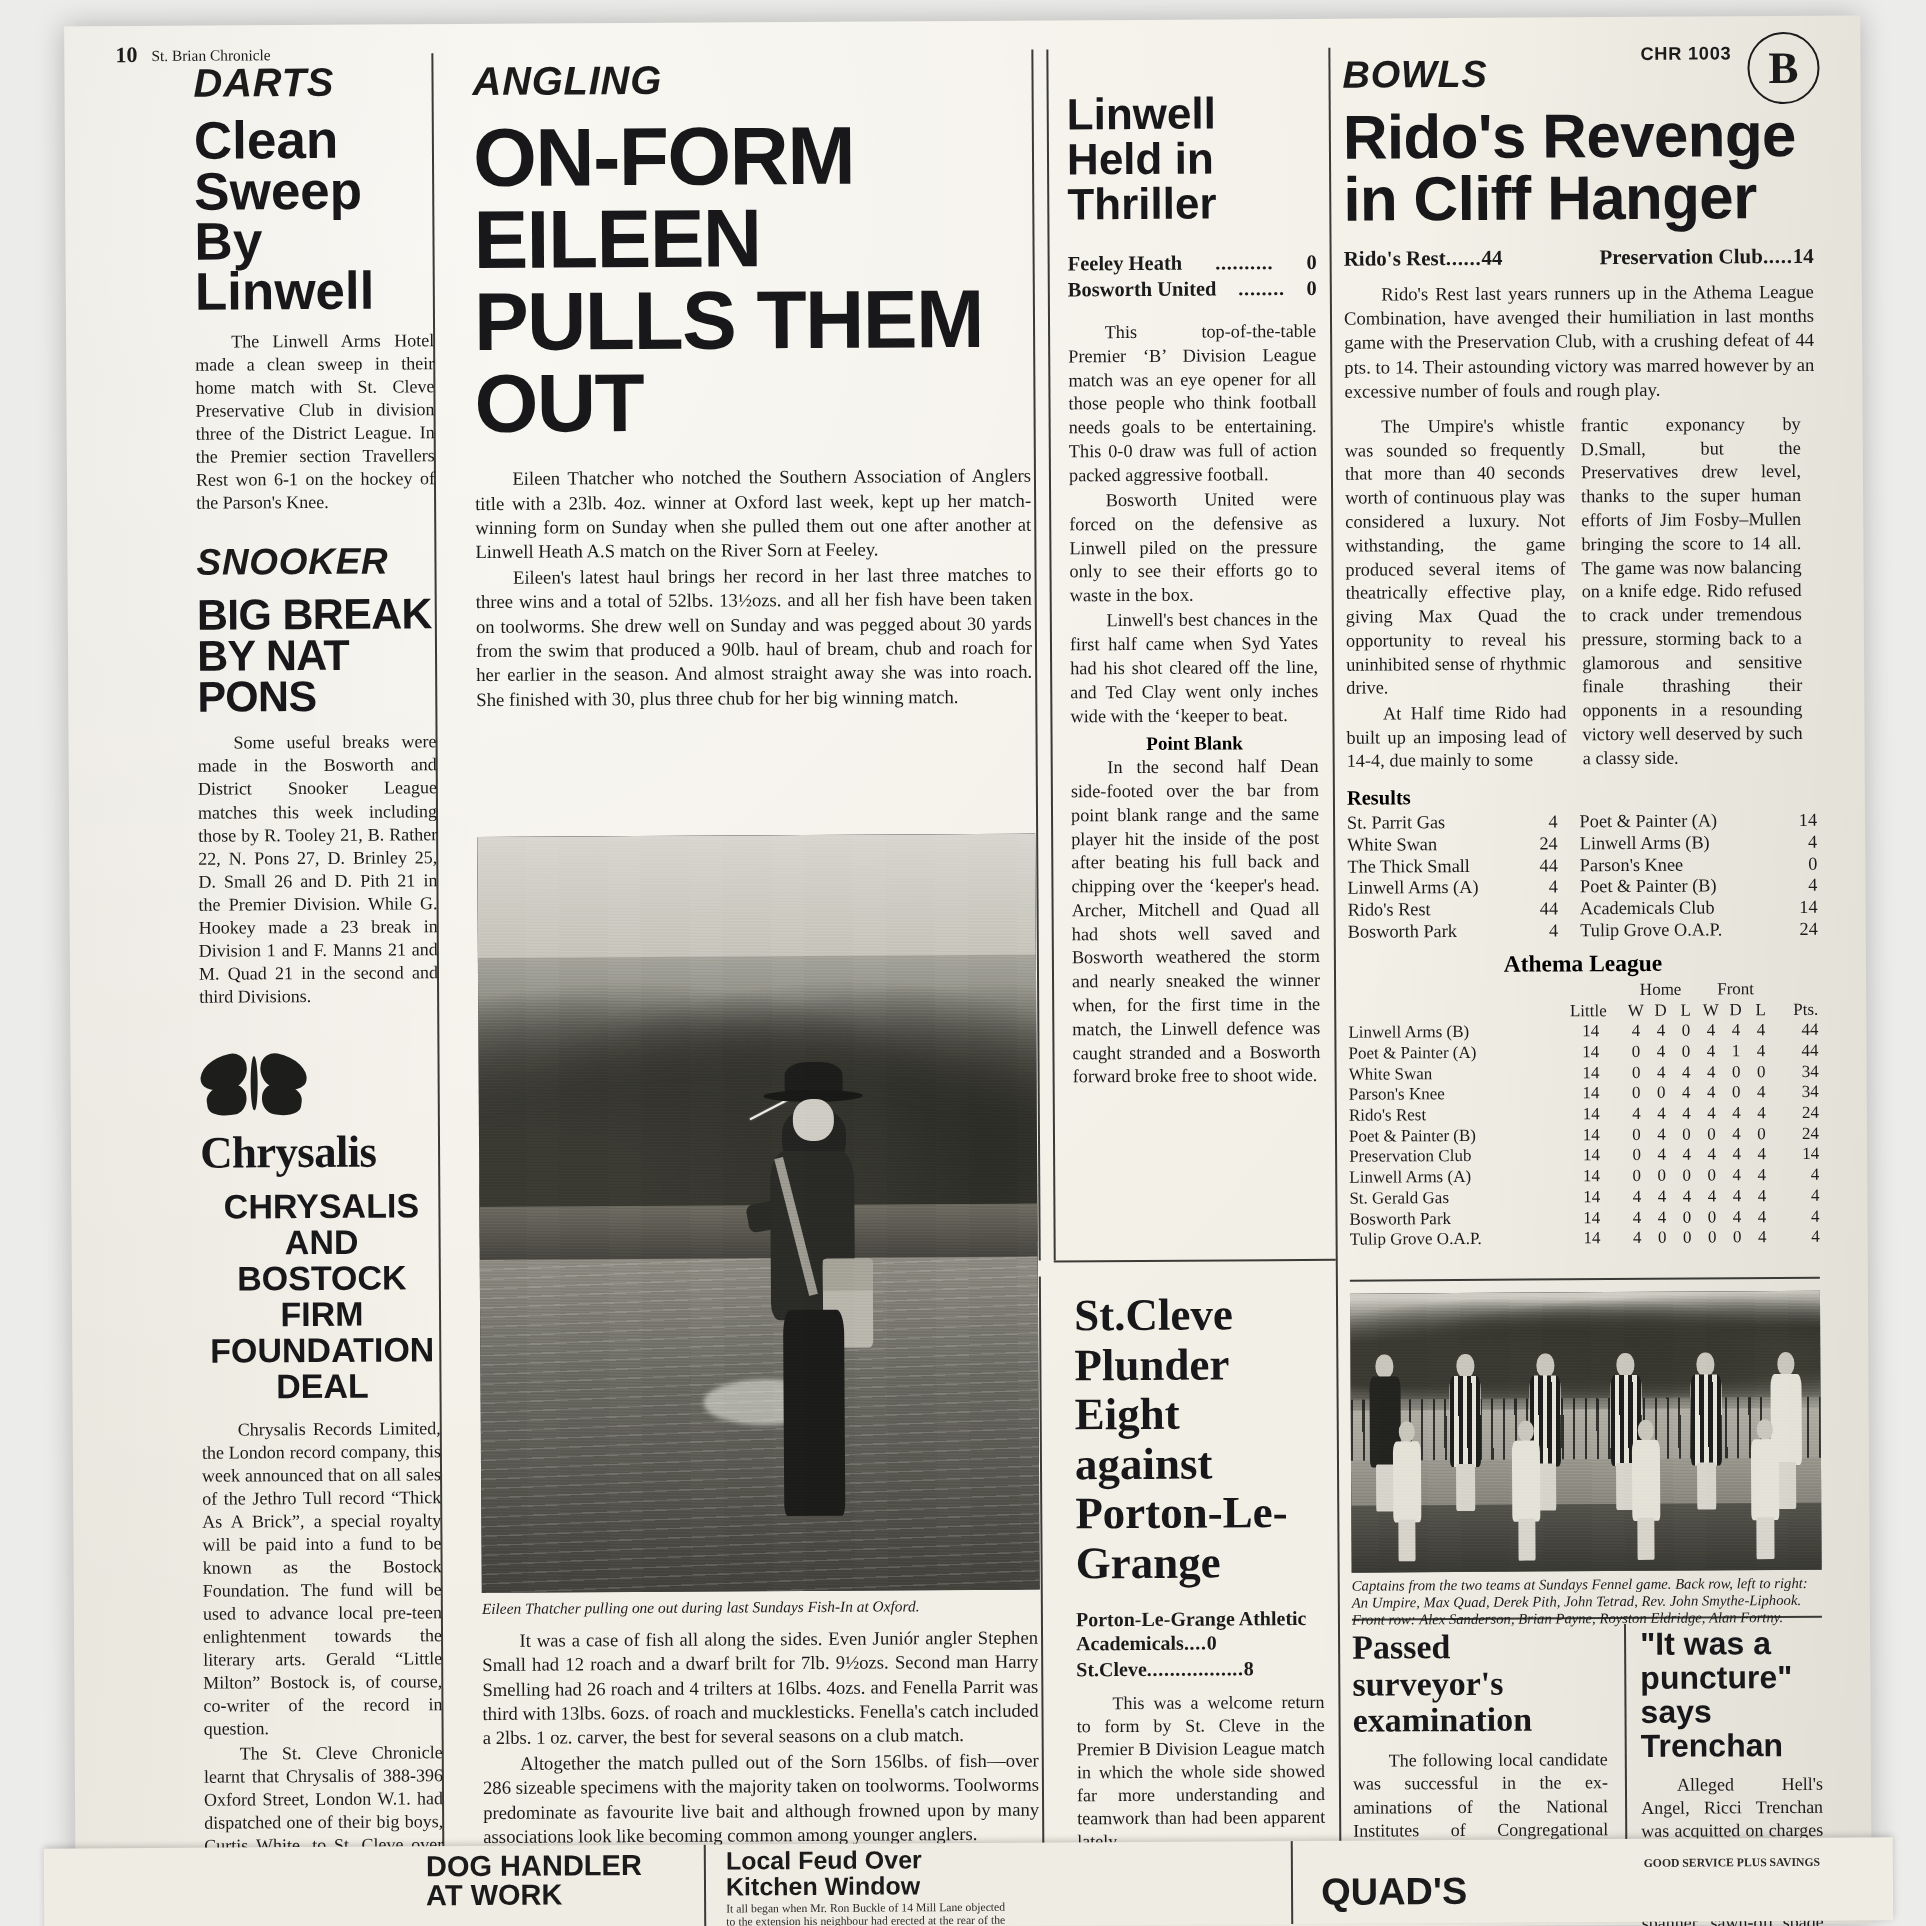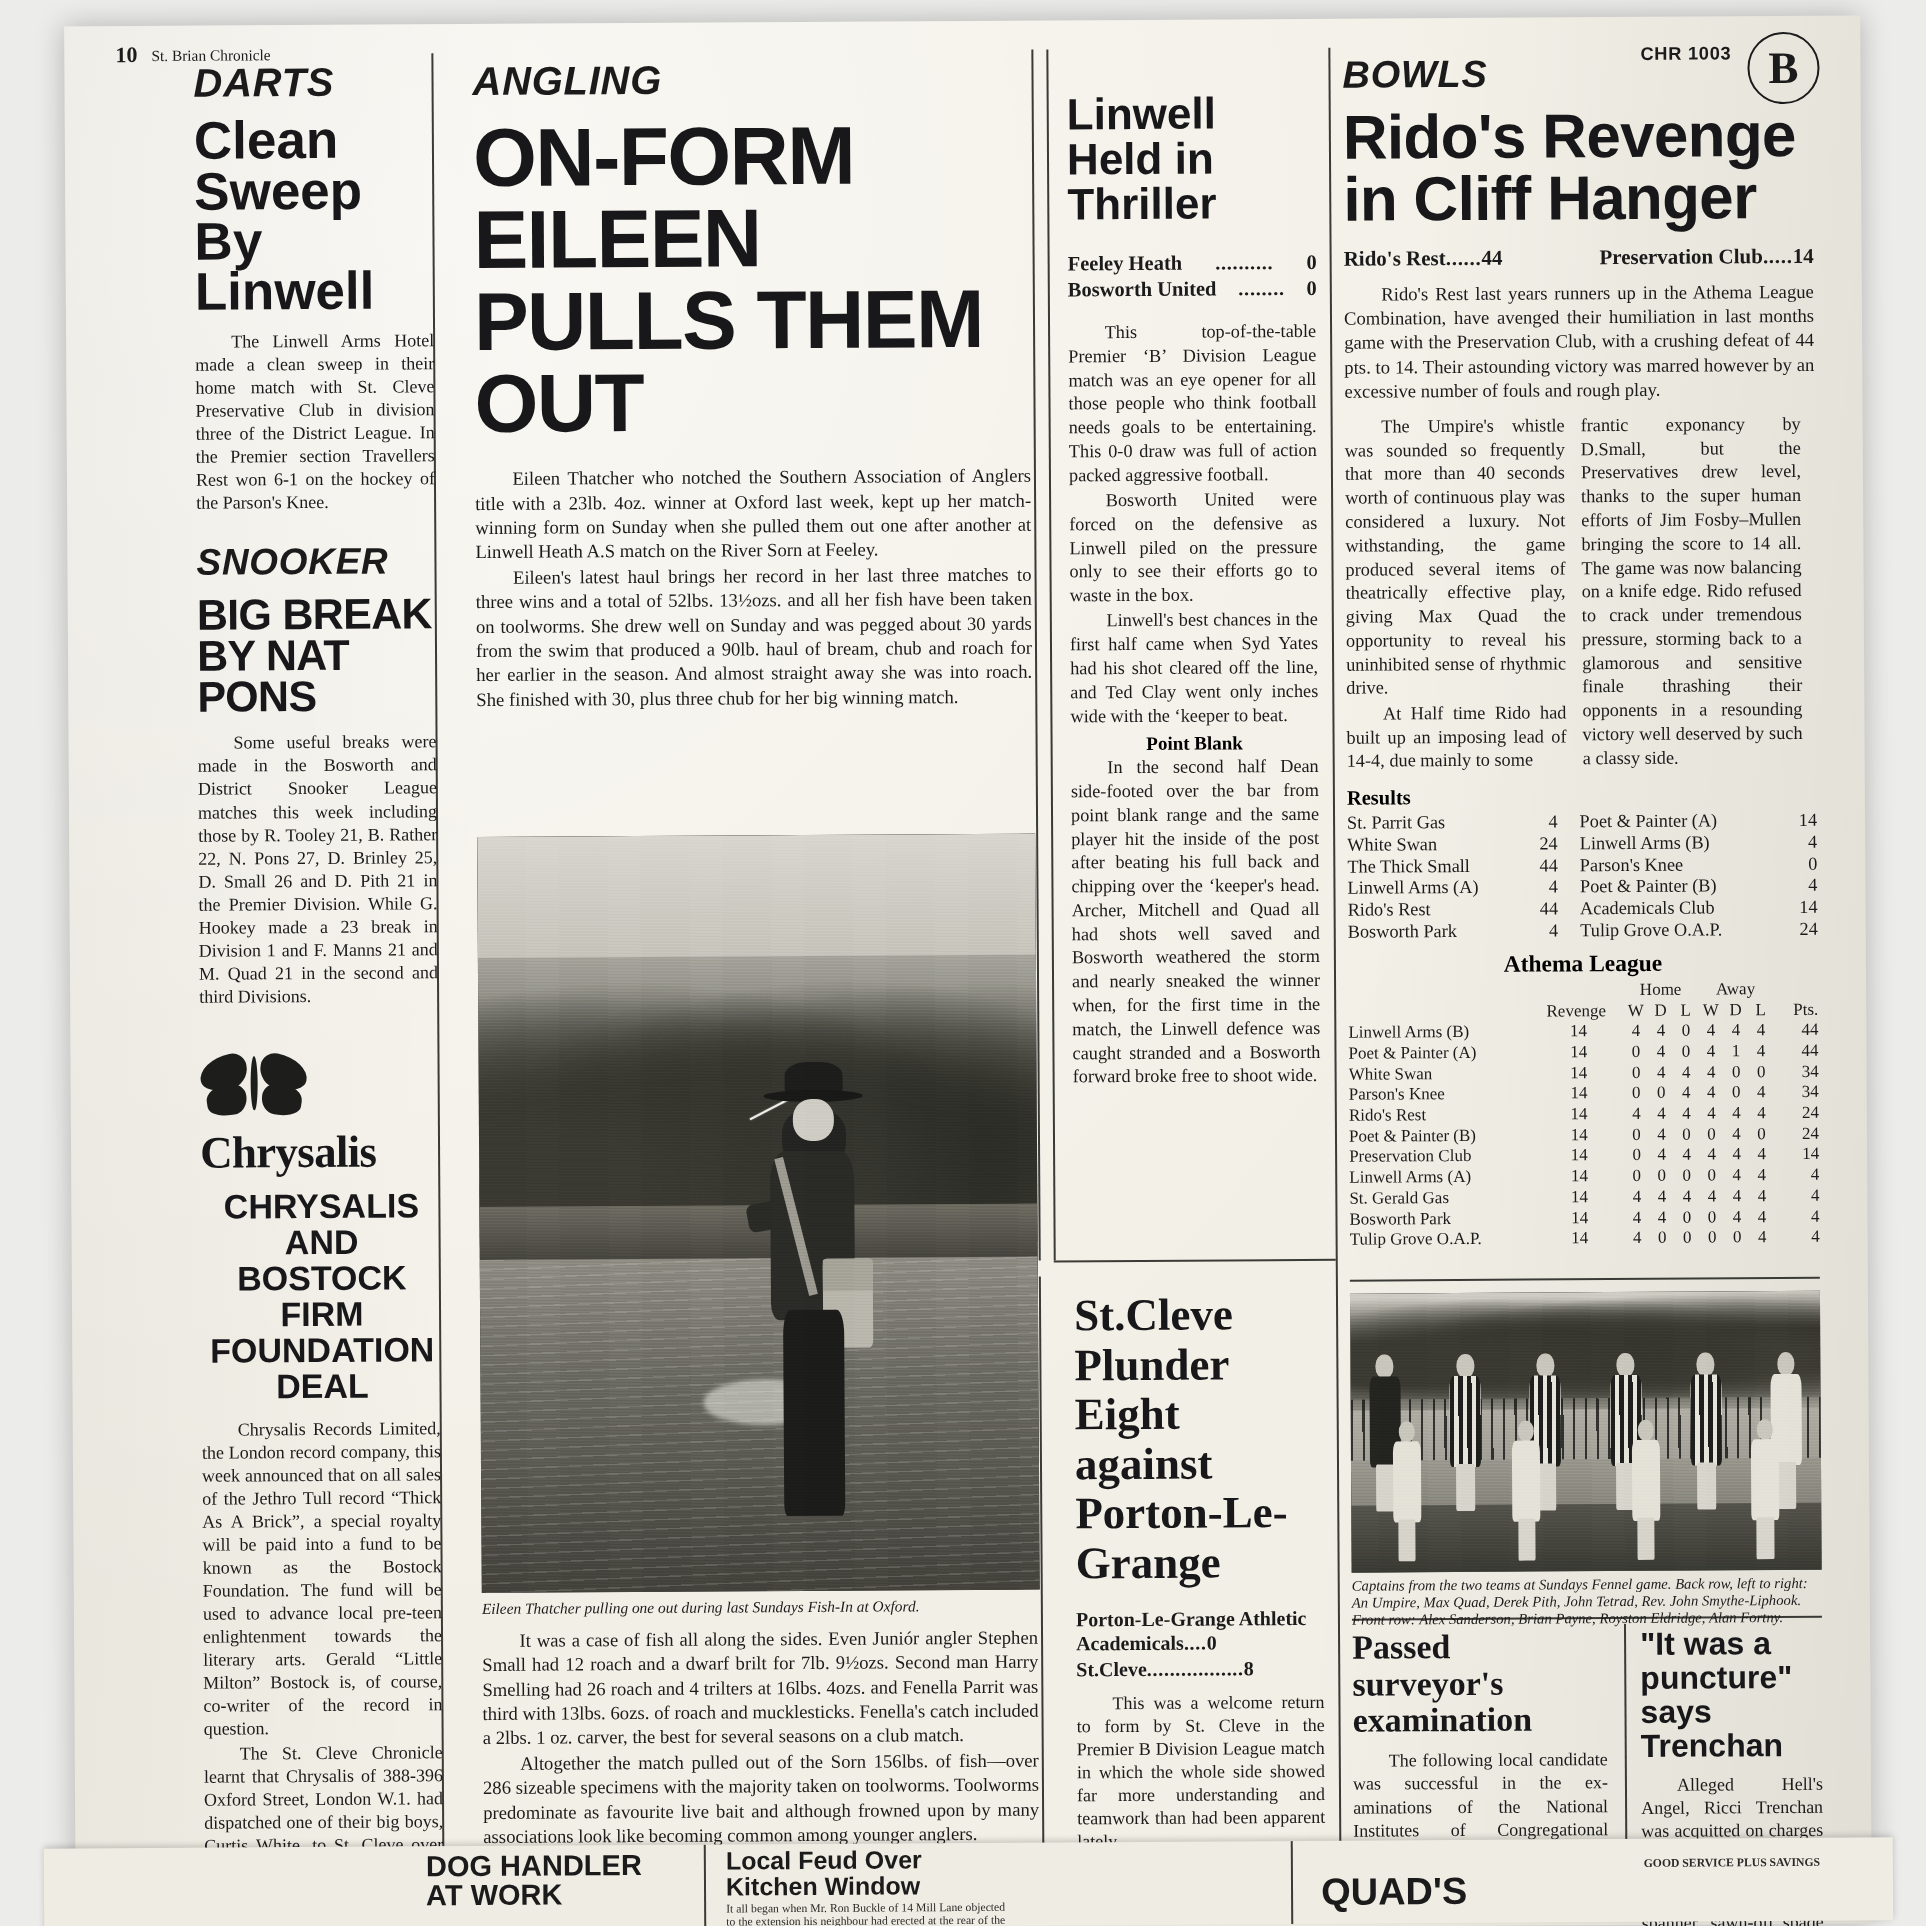--- a/index.html
+++ b/index.html
@@ -383,7 +383,7 @@
           <td></td>
               <td></td>
           <td colspan="3" style="text-align:center;">Home</td>
-          <td colspan="3" style="text-align:center;">Away</td>
+          <td colspan="3" style="text-align:center;">Front</td>
           <td></td>
         </tr>
         <tr>

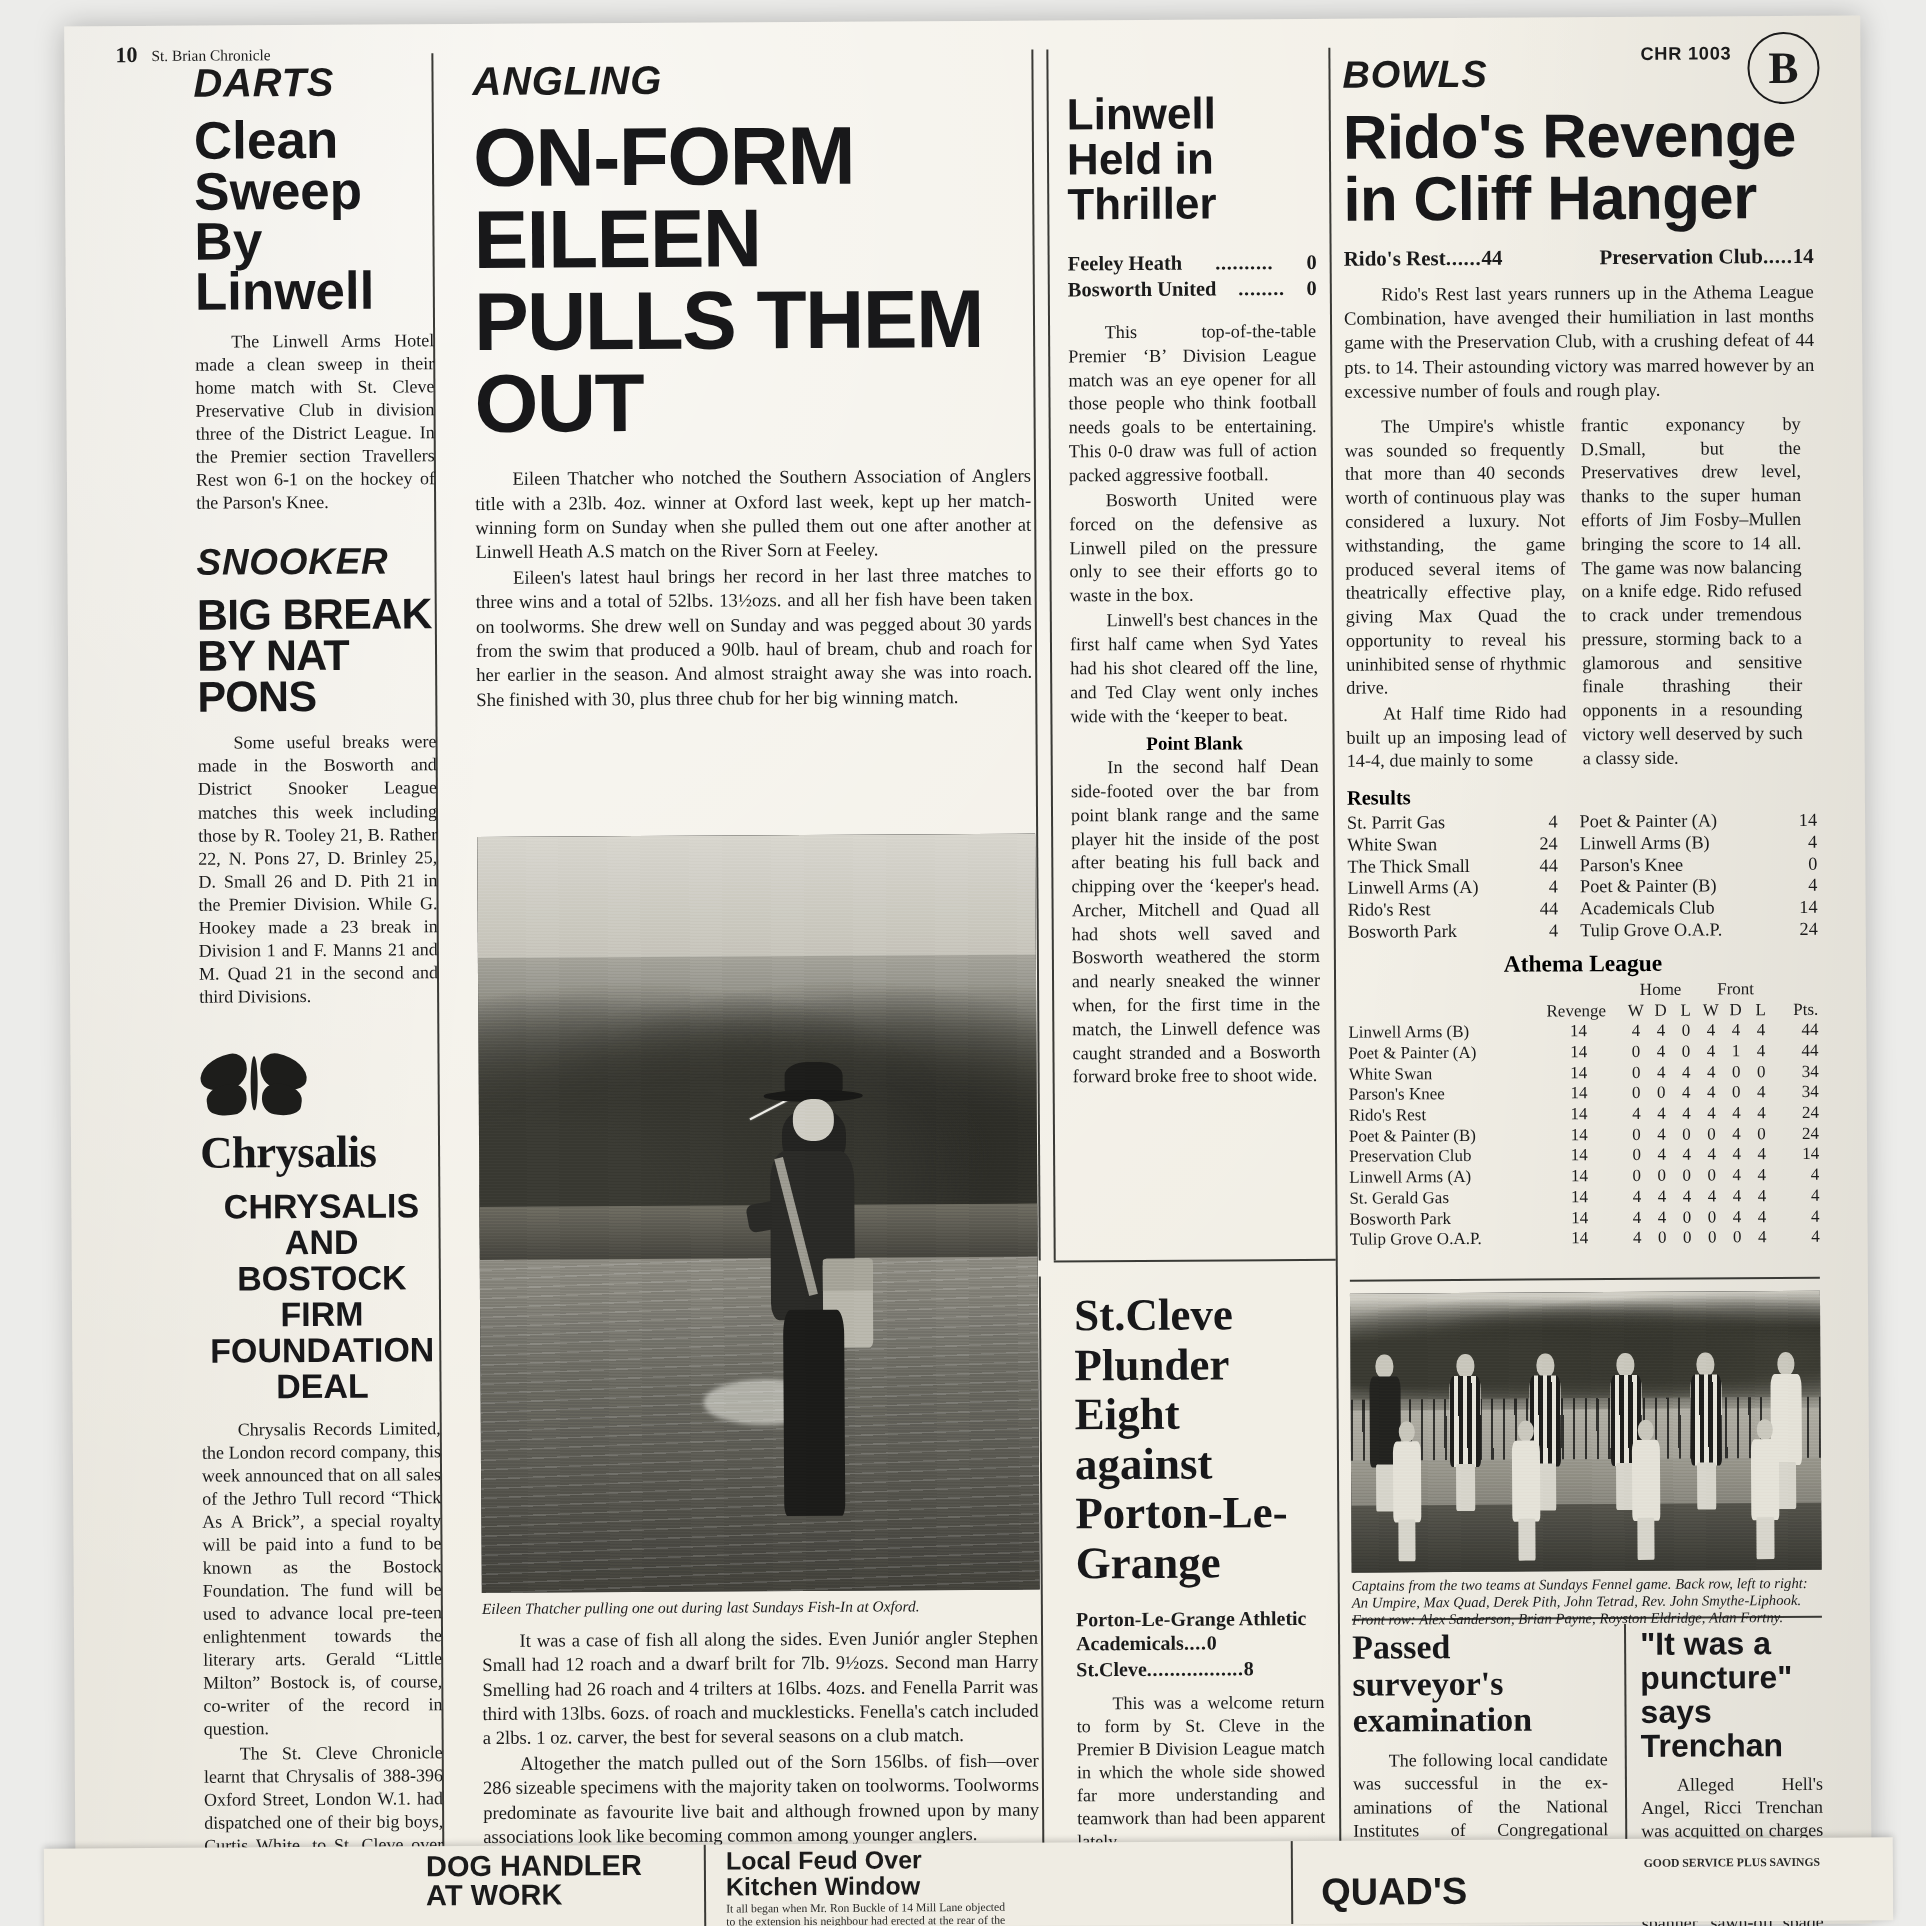--- a/index.html
+++ b/index.html
@@ -388,7 +388,7 @@
         </tr>
         <tr>
           <td></td>
-          <td style="text-align:center;padding-right:4.4px;">Revenge</td>
+          <td style="text-align:center;padding-right:4.4px;">Little</td>
           <td style="text-align:center;width:25px;">W</td>
           <td style="text-align:center;width:25px;">D</td>
           <td style="text-align:center;width:25px;">L</td>

